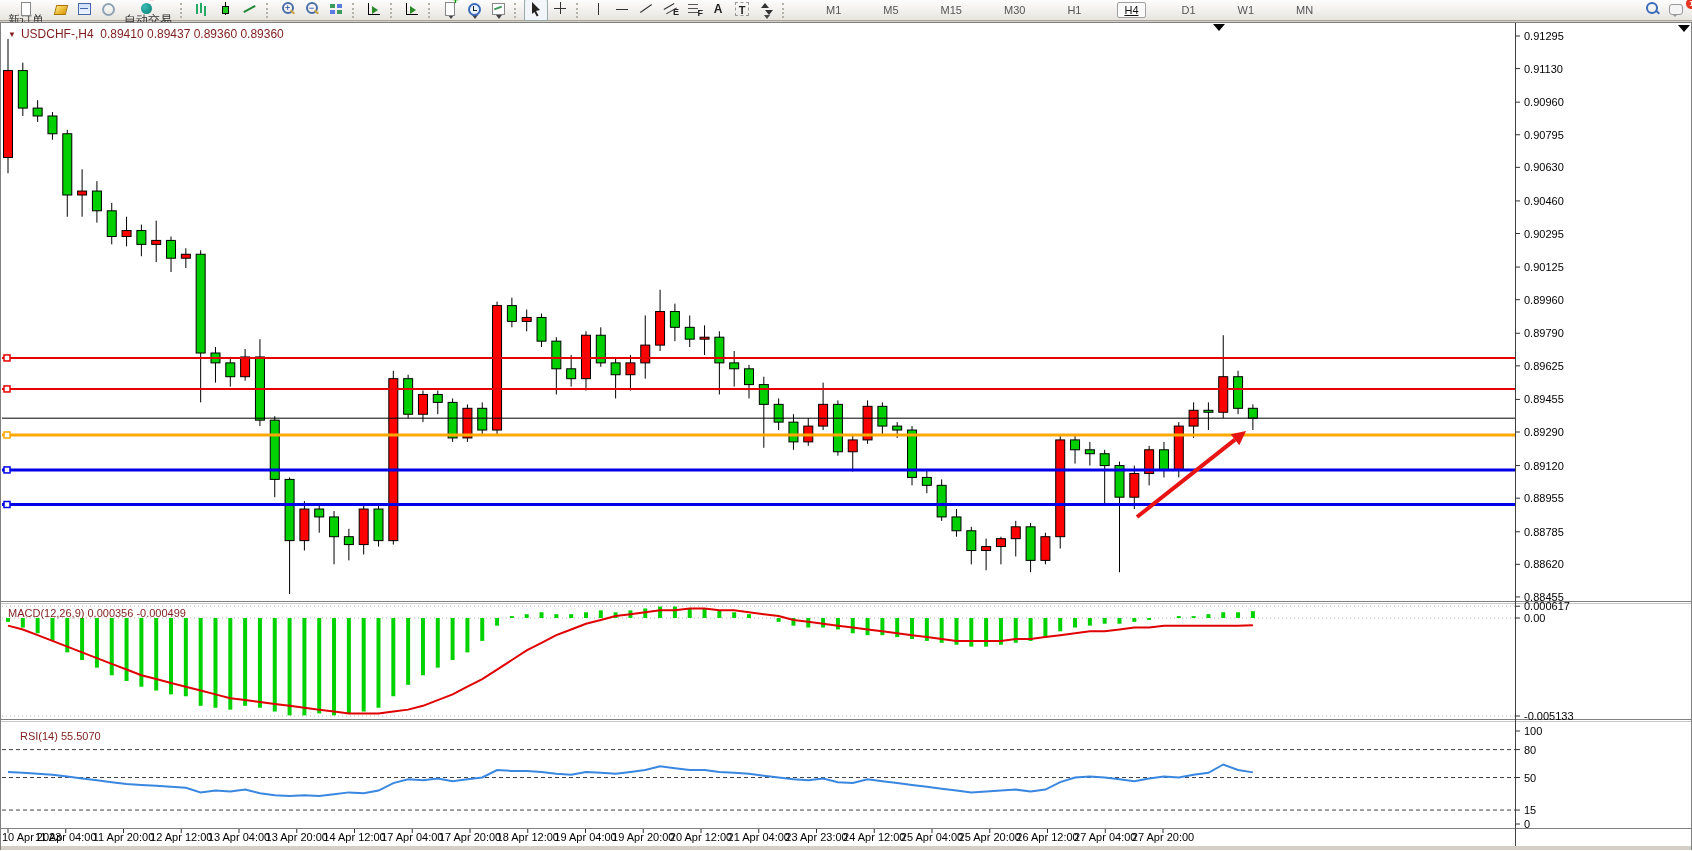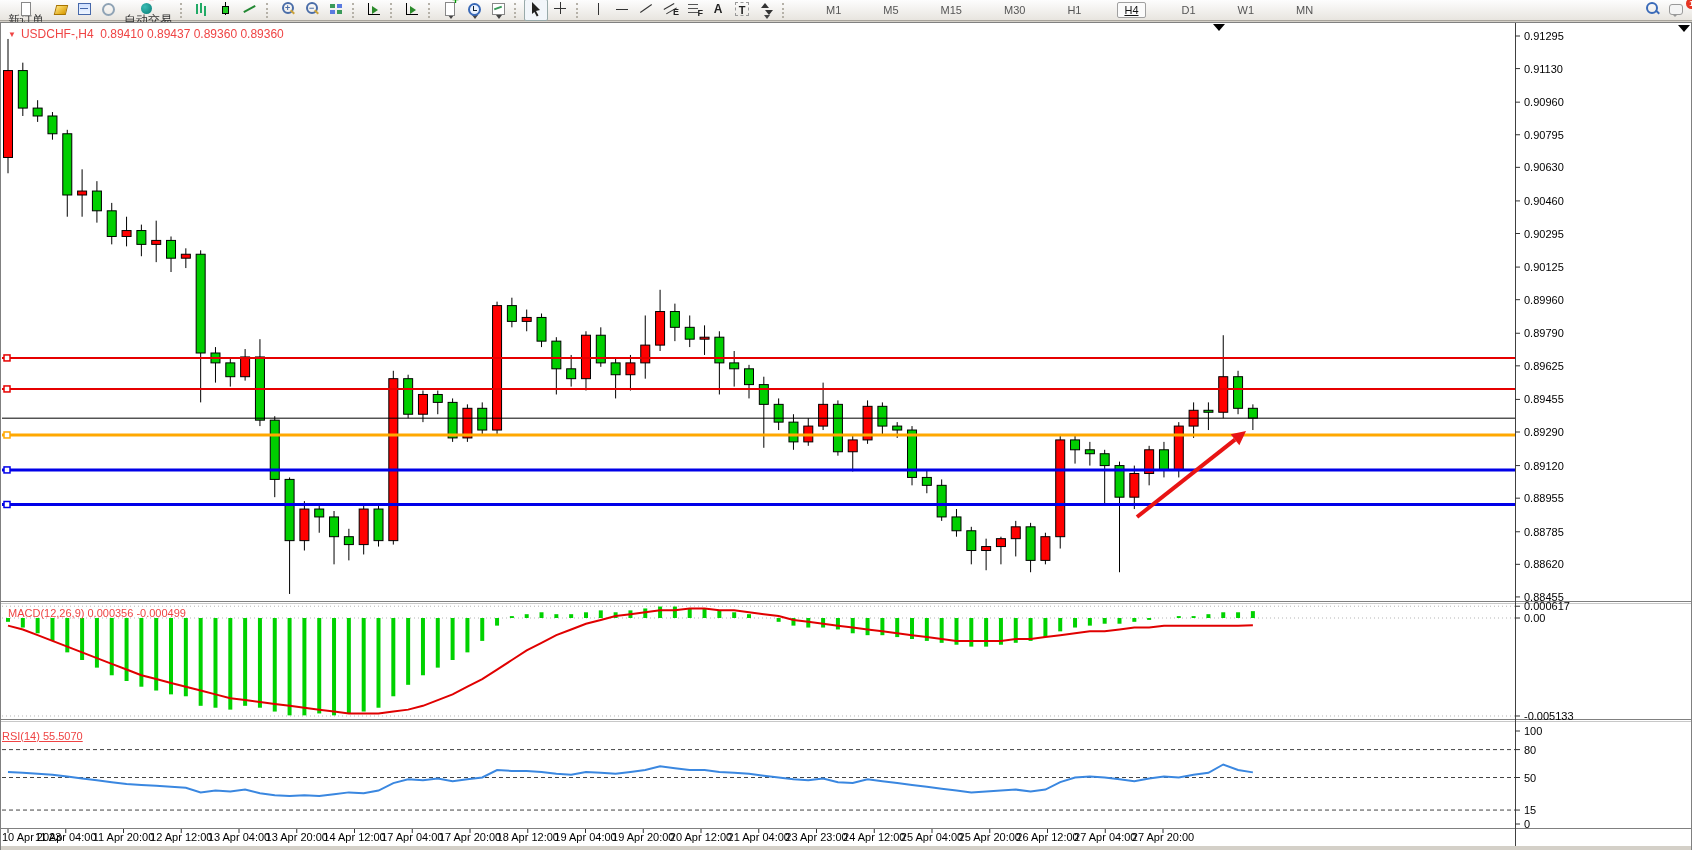--- a/index.html
+++ b/index.html
@@ -73,7 +73,7 @@
   
   #chartwrap{position:absolute;left:0;top:22px;width:1692px;height:829px;background:#fff;}
   #chartsvg{position:absolute;left:0;top:0;}
-  .ovl{position:absolute;font-size:11px;color:#ef4444;white-space:nowrap;z-index:5;}
+  .ovl{position:absolute;font-size:11px;color:#7f1d1d;white-space:nowrap;z-index:5;}
   #chart-title{left:8px;top:5px;font-size:12px;}
   #chart-title .tri{font-size:8px;margin-right:5px;vertical-align:1px;}
   #macd-label{left:8px;top:585px;}

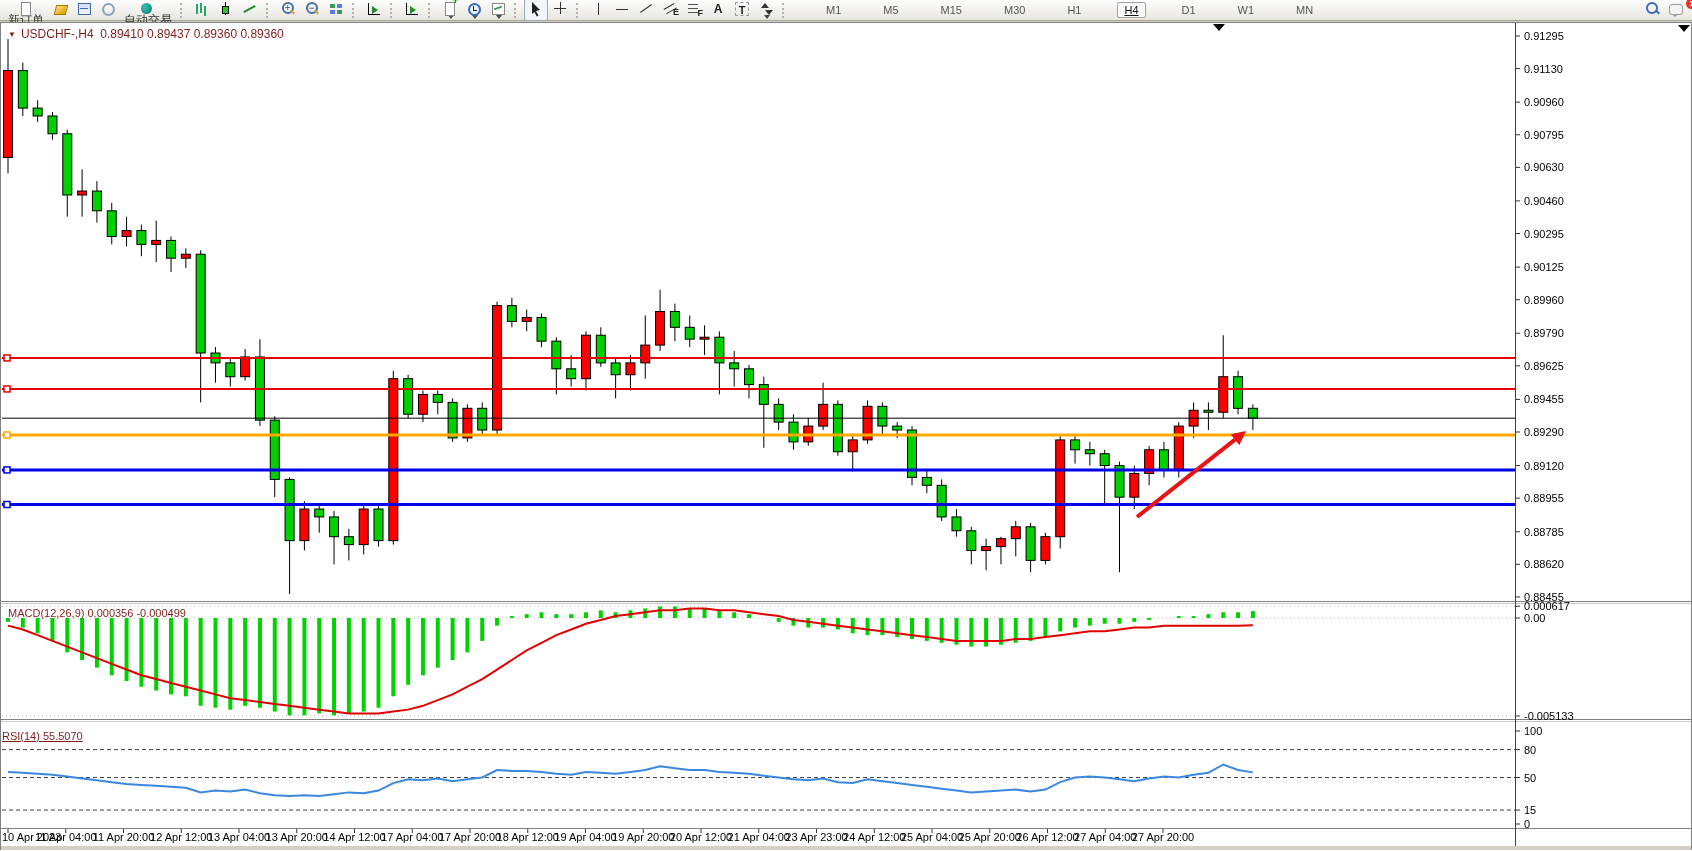--- a/index.html
+++ b/index.html
@@ -77,7 +77,7 @@
   #chart-title{left:8px;top:5px;font-size:12px;}
   #chart-title .tri{font-size:8px;margin-right:5px;vertical-align:1px;}
   #macd-label{left:8px;top:585px;}
-  #rsi-label{left:2px;top:708px;text-decoration:underline;}
+  #rsi-label{left:20px;top:708px;}
 </style>
 </head>
 <body>

